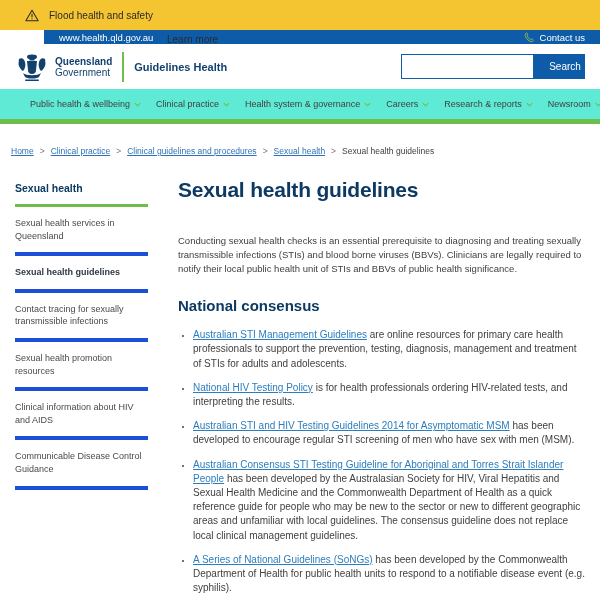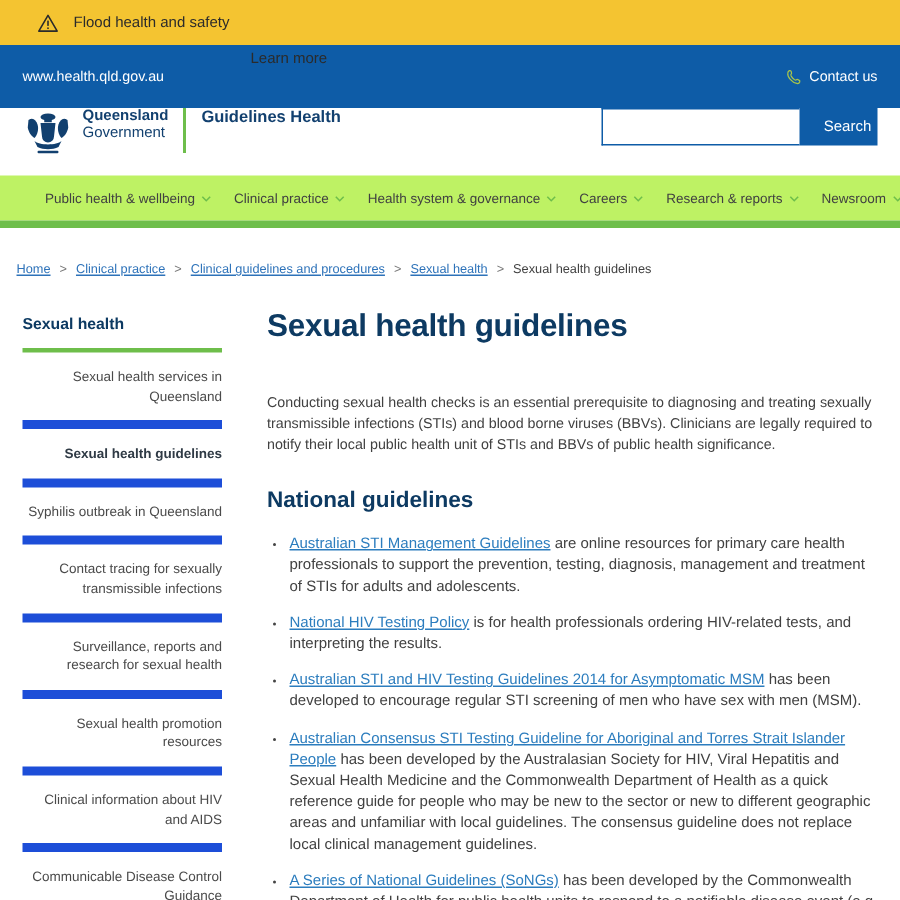--- a/index.html
+++ b/index.html
@@ -13,8 +13,8 @@
   .alert-banner a { color:#2b2b2b; margin-left:4px; cursor:pointer;margin-top:48px; }
 
   
-  .utility-bar { height:42px; background:#0E5CA7; color:#fff; display:flex;
-    align-items:center; padding:0 15px; font-size:9.5px; }
+  .utility-bar { height:14px; background:#0E5CA7; color:#fff; display:flex;
+    align-items:center; padding:0 15px; font-size:9.5px;margin-left:44px; }
   .utility-bar .spacer { flex:1; }
   .utility-bar .contact { display:flex; align-items:center; gap:5px; color:#fff;
     text-decoration:none; cursor:pointer;justify-content:flex-end; }

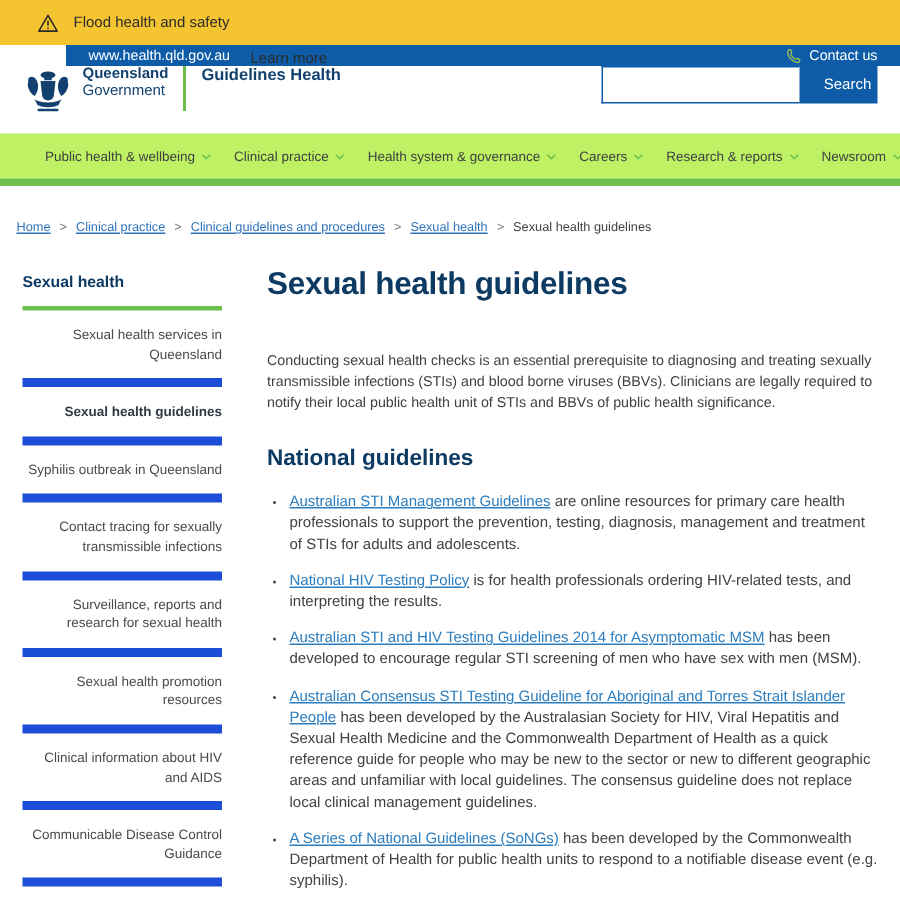--- a/index.html
+++ b/index.html
@@ -21,7 +21,7 @@
   .utility-bar .phone-ic { width:11px; height:11px; }
 
   
-  .site-header { height:45px; background:#fff; display:flex; padding:0 15px; }
+  .site-header { height:45px; background:#fff; display:flex; align-items:center; padding:0 15px; }
   .crest { width:34px; height:32px; }
   .logo-text { margin-left:6px; color:#12406F; font-size:10px; line-height:1.1; }
   .logo-text .l1 { font-weight:bold; }

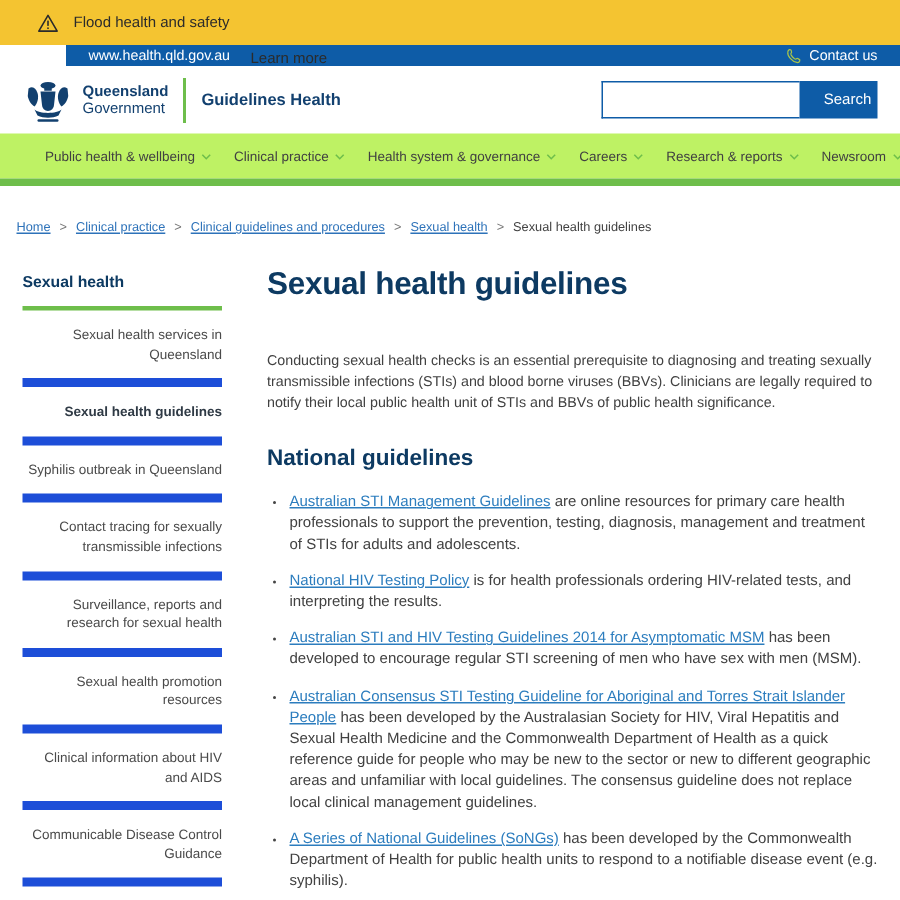--- a/index.html
+++ b/index.html
@@ -34,7 +34,7 @@
     font-size:10px; font-family:"Liberation Sans", sans-serif; cursor:pointer;padding-left:12px; }
 
   
-  .main-nav { height:30px; background:#bef264; display:flex; align-items:center;
+  .main-nav { height:30px; background:#5eead4; display:flex; align-items:center;
     padding:0 15px; gap:15px; }
   .home-ic { width:13px; height:12px; }
   .nav-item { display:flex; align-items:center; gap:4px; font-size:9px; color:#414141;

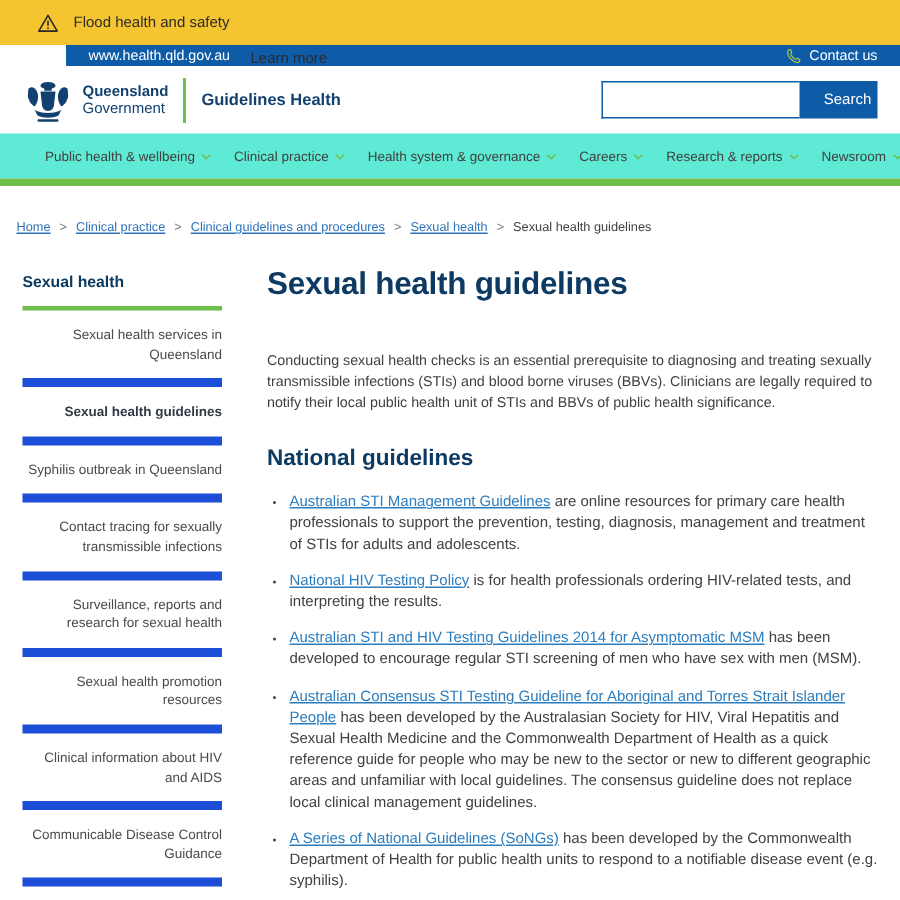--- a/index.html
+++ b/index.html
@@ -54,7 +54,7 @@
   .side-heading { font-size:10.5px; font-weight:bold; color:#0D3A62; padding:6px 0 10px 0;
     border-bottom:3px solid #6EBE4B; }
   .side-item { font-size:9px; line-height:1.4; color:#4a4a4a; padding:10px 0;
-    border-bottom:6px solid #1d4ed8; cursor:pointer;text-align:right; }
+    border-bottom:4px solid #1d4ed8; cursor:pointer; }
   .side-item.active { font-weight:bold; color:#2F3A45; }
 
   main { margin-left:30px; flex:1; min-width:0; }

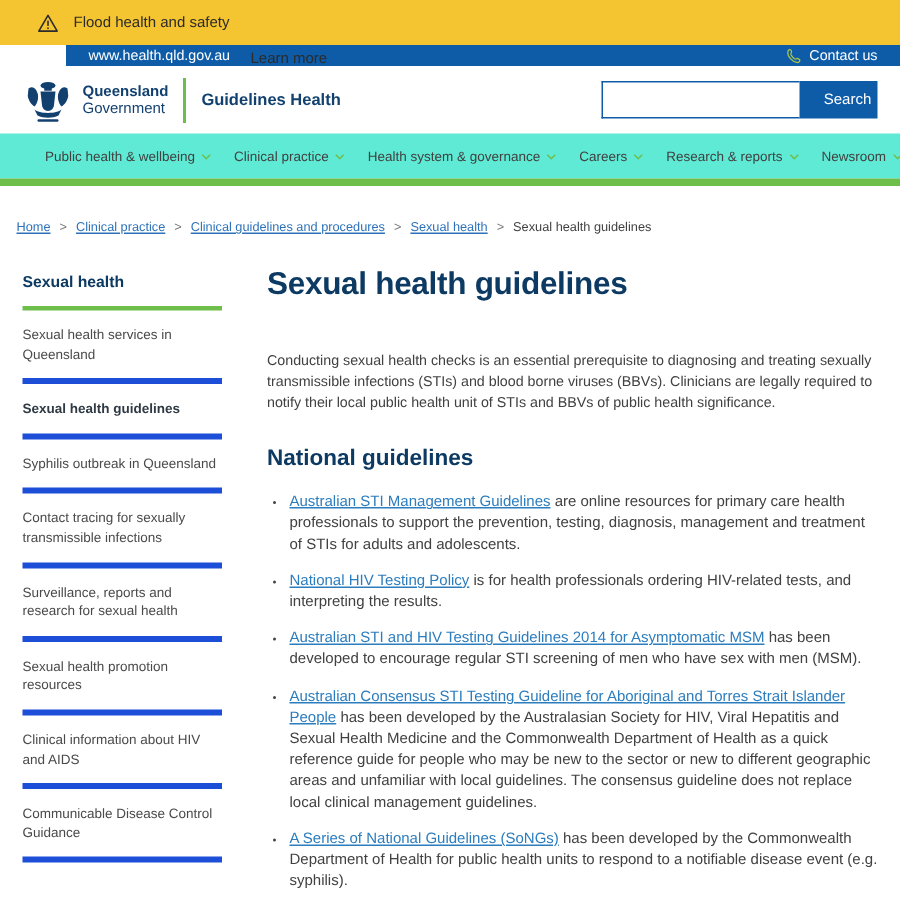--- a/index.html
+++ b/index.html
@@ -175,7 +175,6 @@
     <div id="side-items">
         <div class="side-item">Sexual health services in Queensland</div>
         <div class="side-item active">Sexual health guidelines</div>
-        <div class="side-item">Syphilis outbreak in Queensland</div>
         <div class="side-item">Contact tracing for sexually transmissible infections</div>
         <div class="side-item">Surveillance, reports and research for sexual health</div>
         <div class="side-item">Sexual health promotion resources</div>

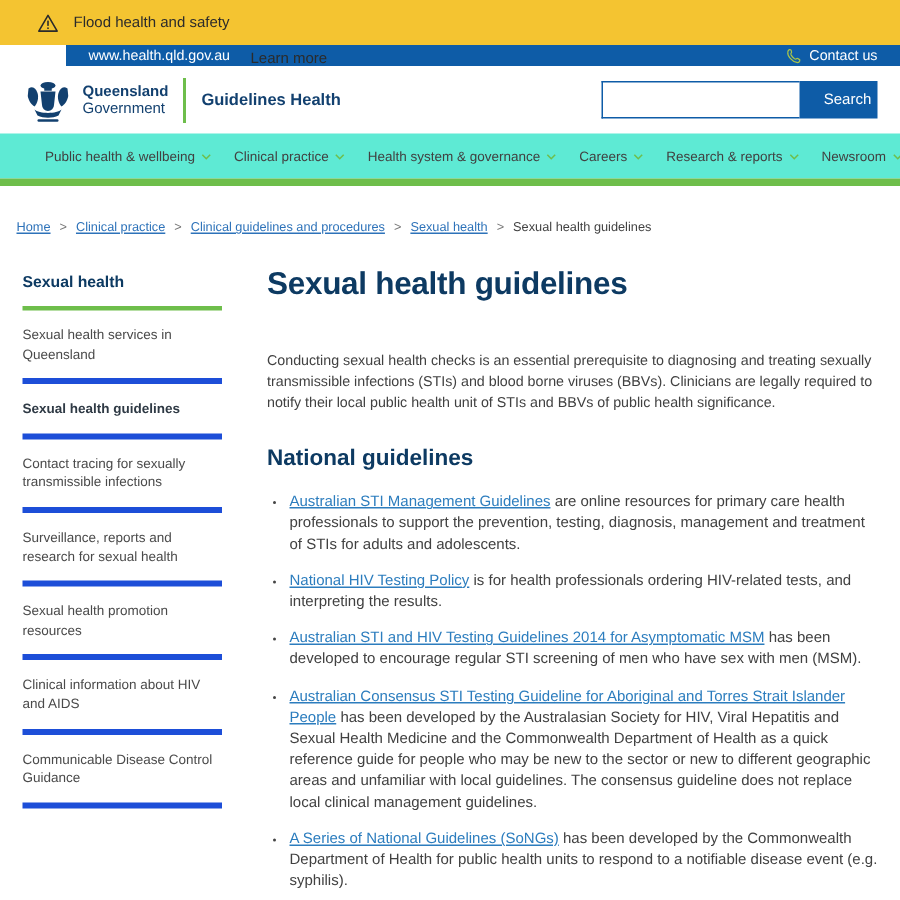--- a/index.html
+++ b/index.html
@@ -185,7 +185,7 @@
   <main>
     <h1>Sexual health guidelines</h1>
     <p class="intro">Conducting sexual health checks is an essential prerequisite to diagnosing and treating sexually transmissible infections (STIs) and blood borne viruses (BBVs). Clinicians are legally required to notify their local public health unit of STIs and BBVs of public health significance.</p>
-    <h2>National guidelines</h2>
+    <h2>National consensus</h2>
     <ul class="bullets" id="bullet-list">
         <li><a>Australian STI Management Guidelines</a><span> are online resources for primary care health professionals to support the prevention, testing, diagnosis, management and treatment of STIs for adults and adolescents.</span></li>
         <li><a>National HIV Testing Policy</a><span> is for health professionals ordering HIV-related tests, and interpreting the results.</span></li>

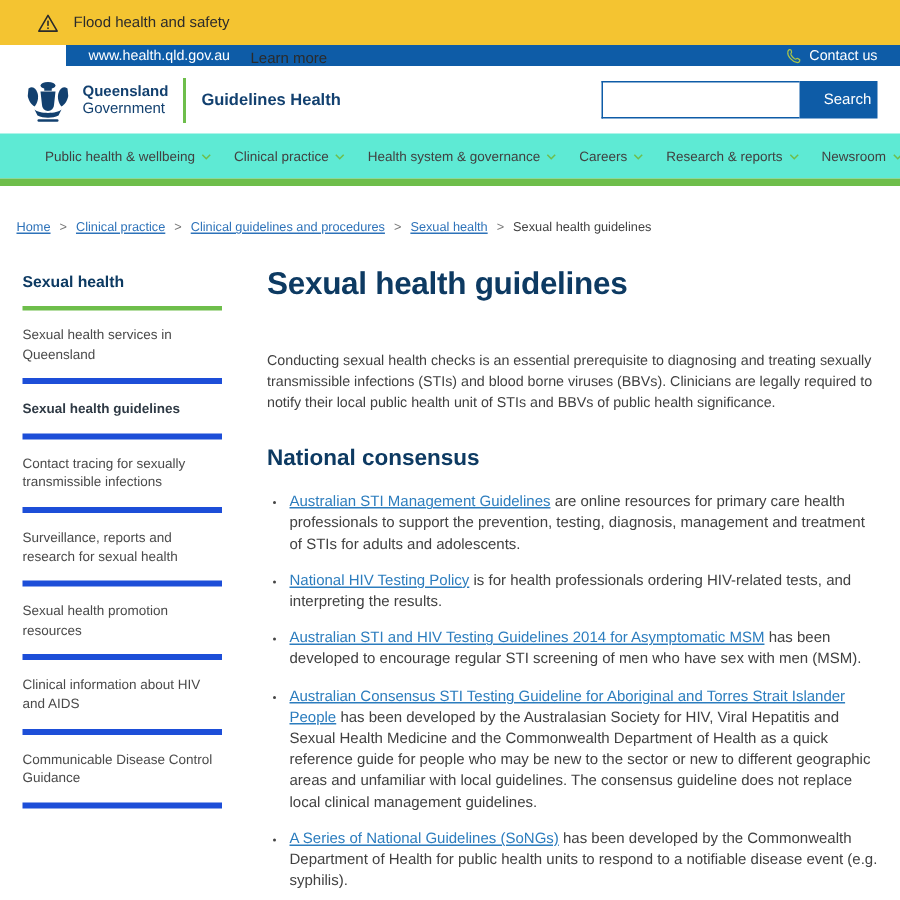--- a/index.html
+++ b/index.html
@@ -176,7 +176,6 @@
         <div class="side-item">Sexual health services in Queensland</div>
         <div class="side-item active">Sexual health guidelines</div>
         <div class="side-item">Contact tracing for sexually transmissible infections</div>
-        <div class="side-item">Surveillance, reports and research for sexual health</div>
         <div class="side-item">Sexual health promotion resources</div>
         <div class="side-item">Clinical information about HIV and AIDS</div>
         <div class="side-item">Communicable Disease Control Guidance</div>

